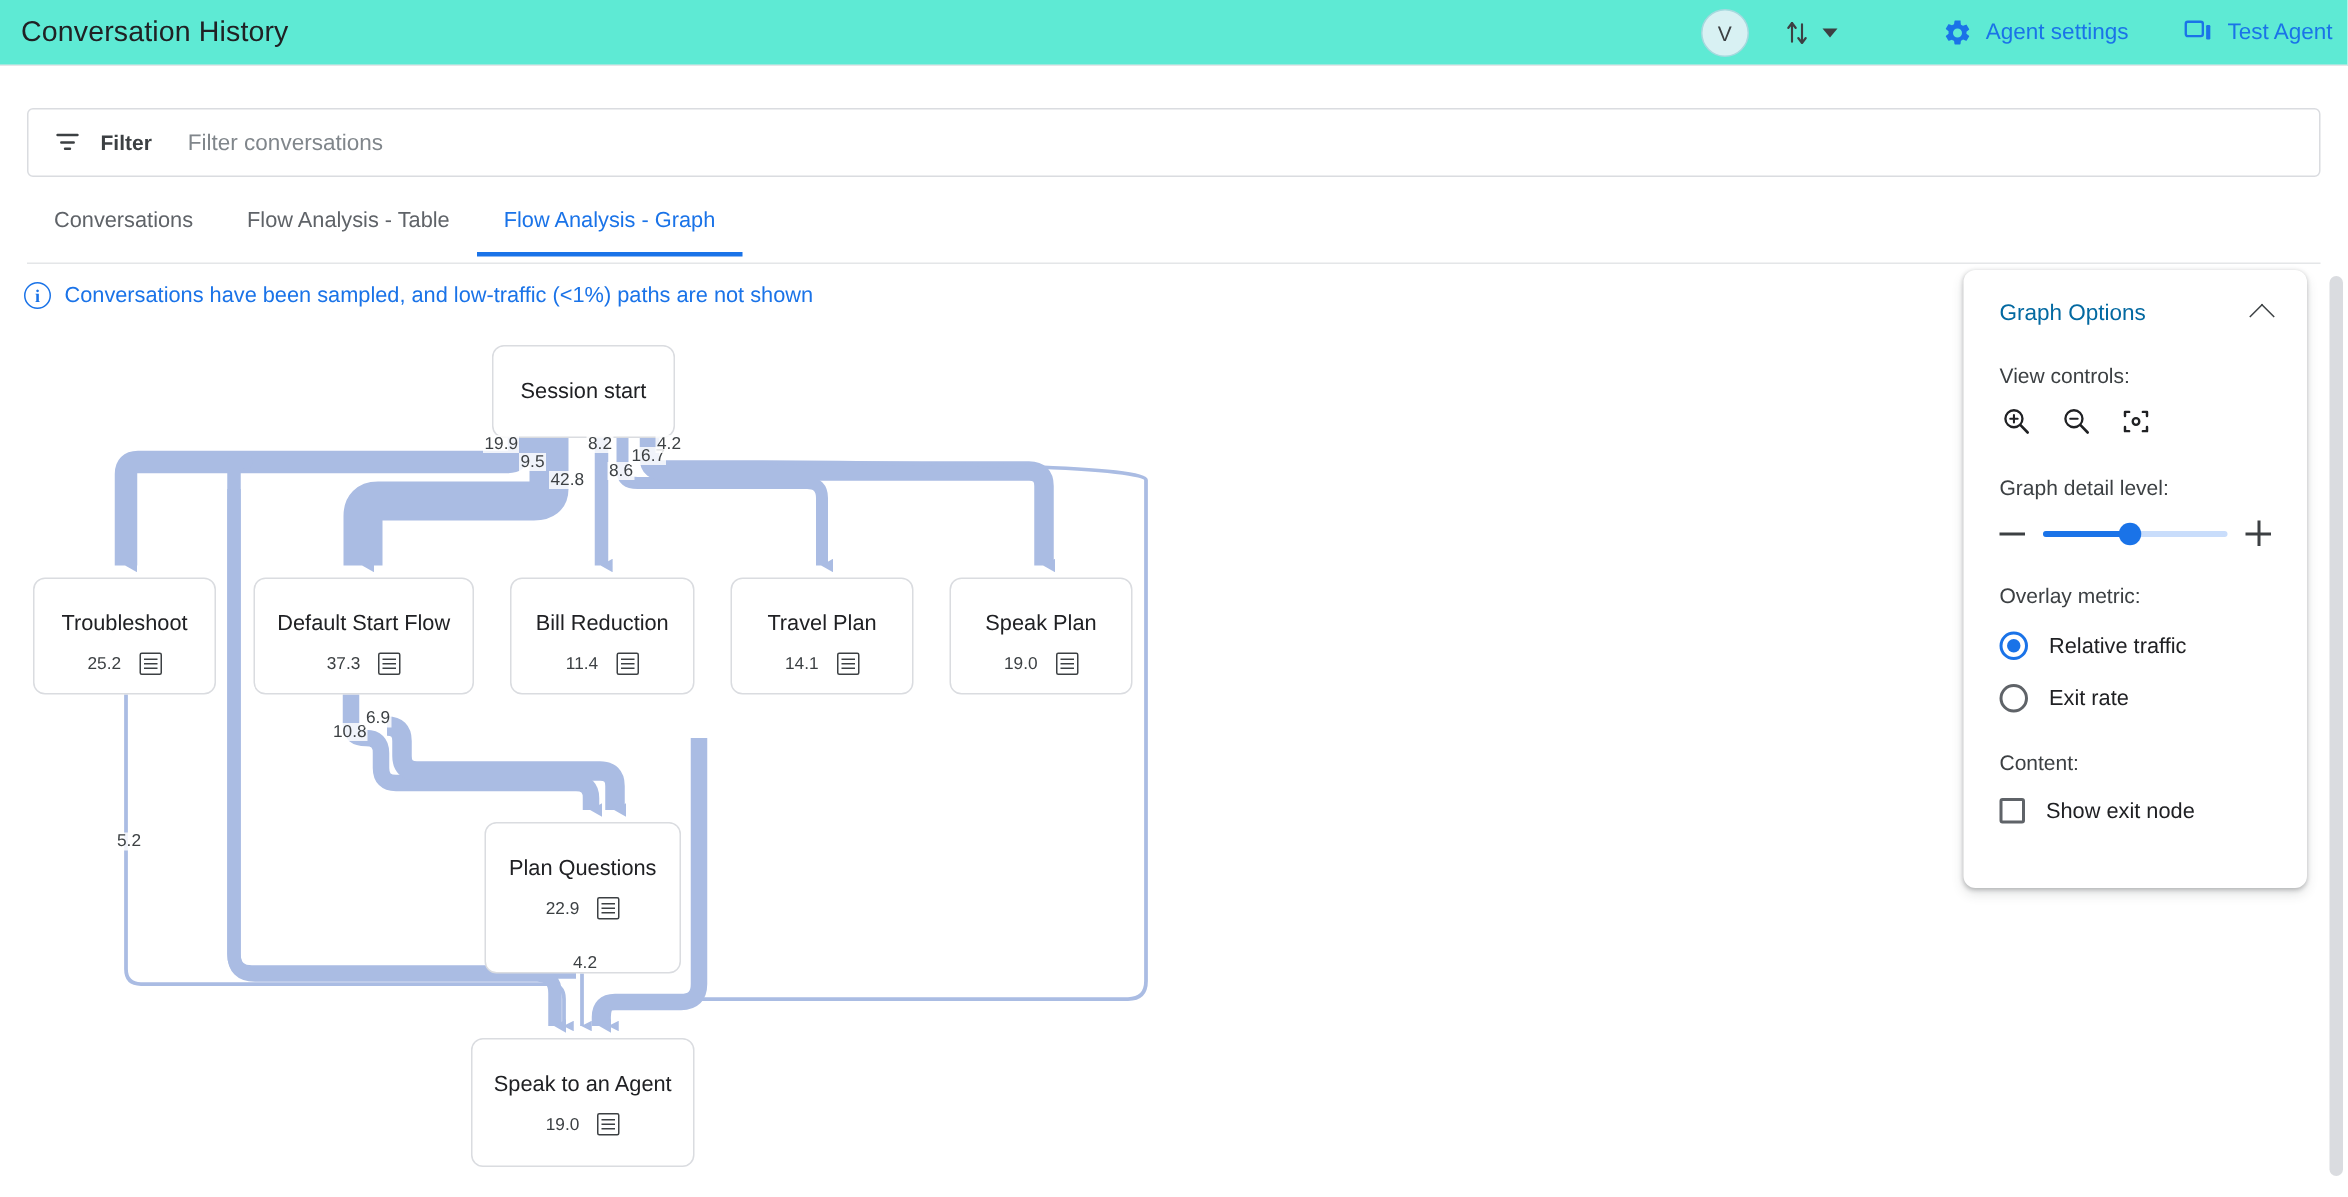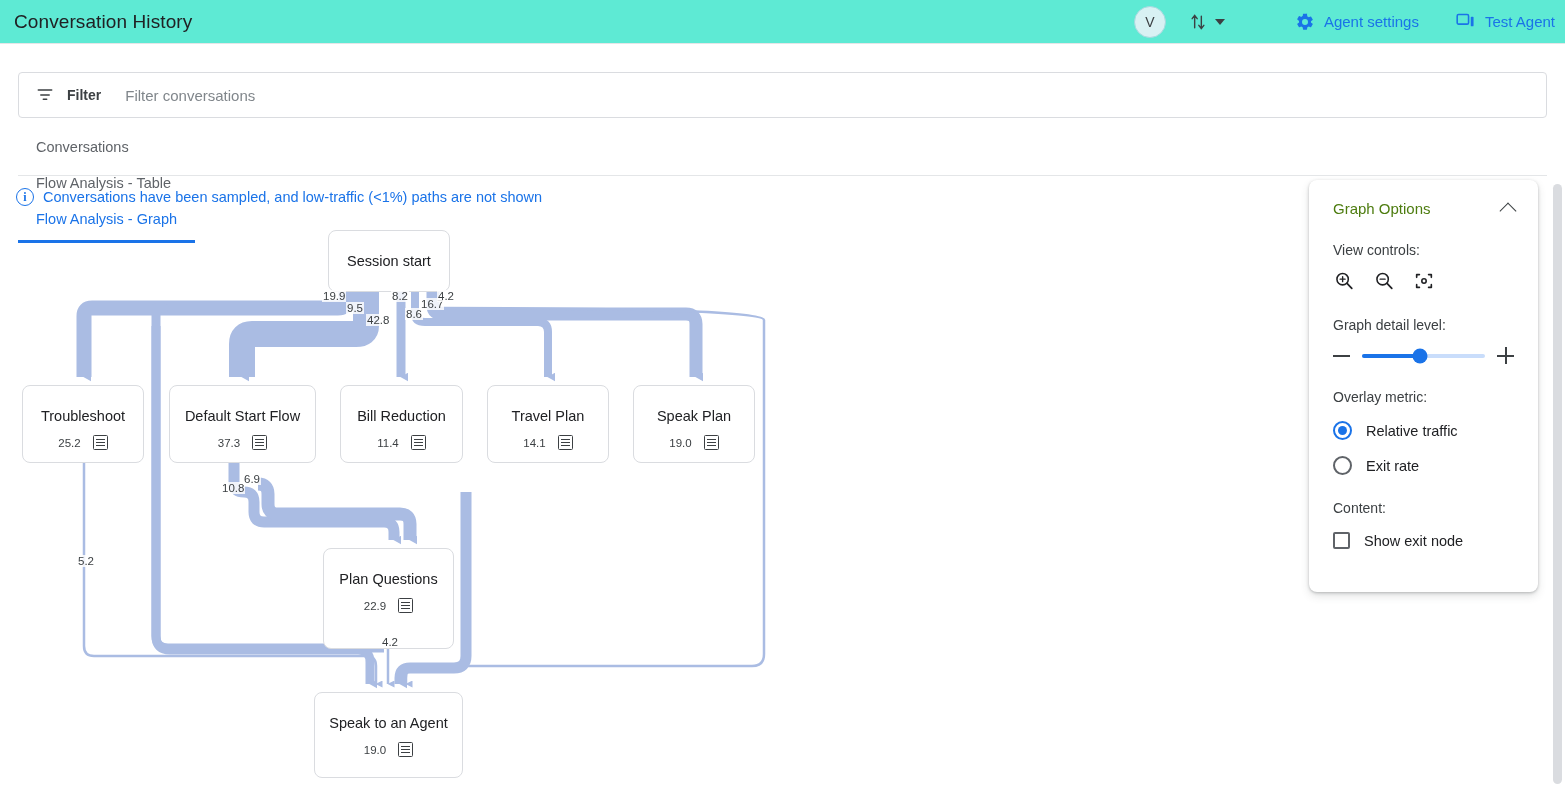--- a/index.html
+++ b/index.html
@@ -76,7 +76,6 @@
     width: 1529px; height: 42px;
     display: flex; align-items: flex-start;
     border-bottom: 1px solid #e4e6e8;
-    flex-direction: column;
   }
   .tab {
     font-size: 14.5px; color: #5f6368;

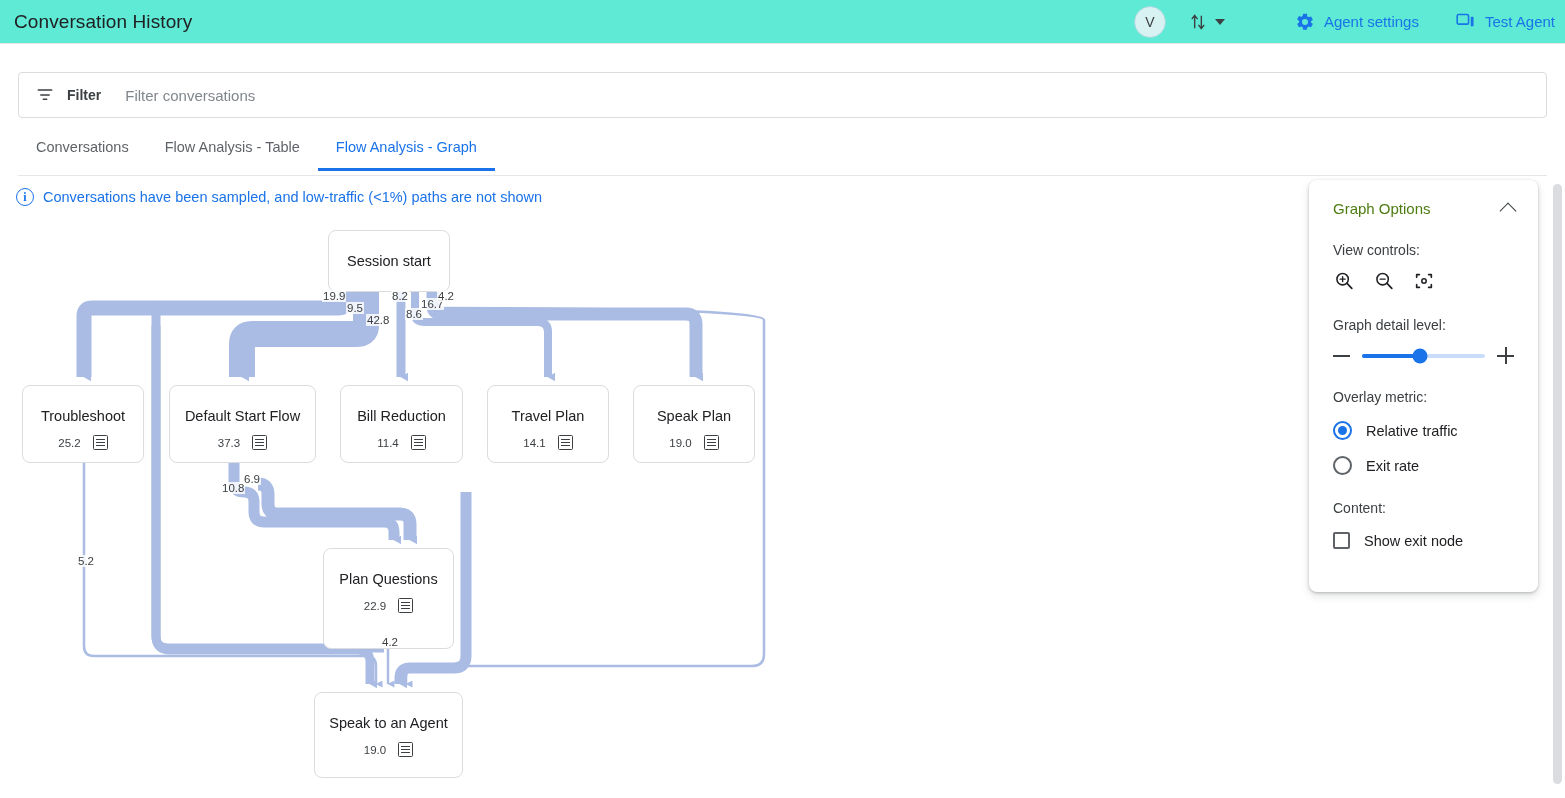--- a/index.html
+++ b/index.html
@@ -160,7 +160,7 @@
   .panel-head {
     display: flex; align-items: center; justify-content: space-between;
   }
-  .panel-title { font-size: 15px; font-weight: 500; color: #4d7c0f; }
+  .panel-title { font-size: 15px; font-weight: 500; color: #0369a1; }
   .chev-up {
     width: 12px; height: 12px;
     border-left: 1.8px solid #3c4043;

